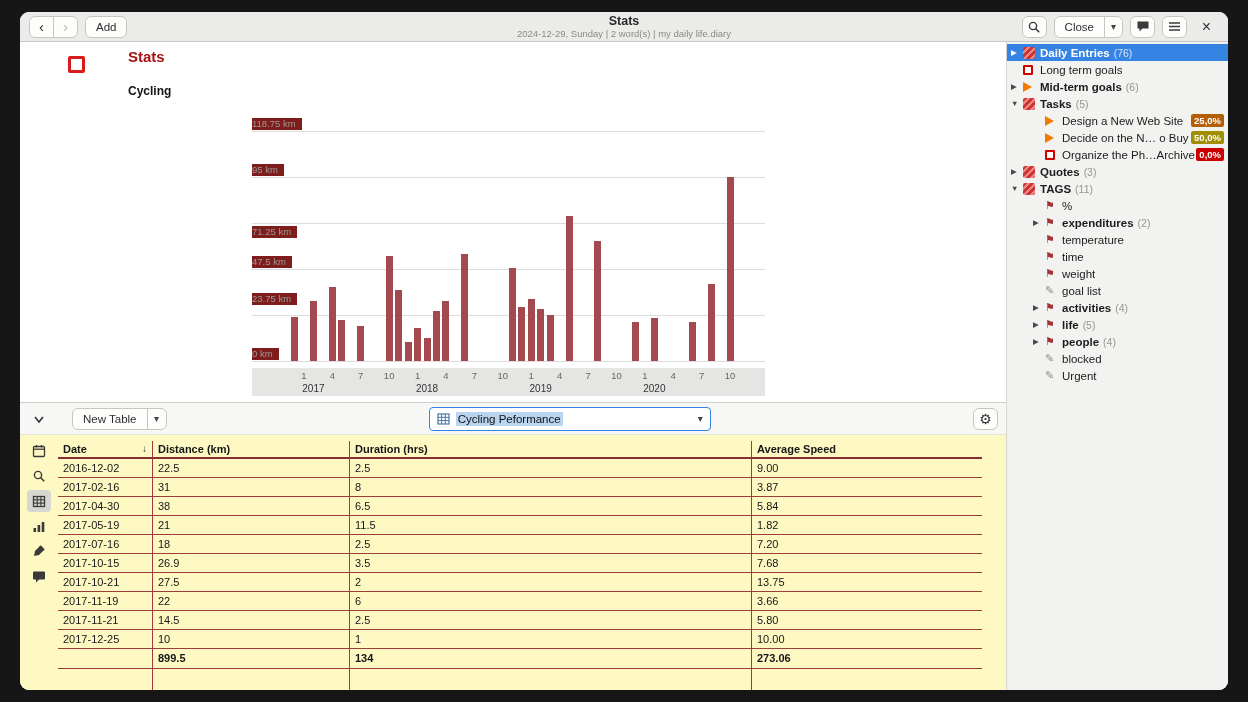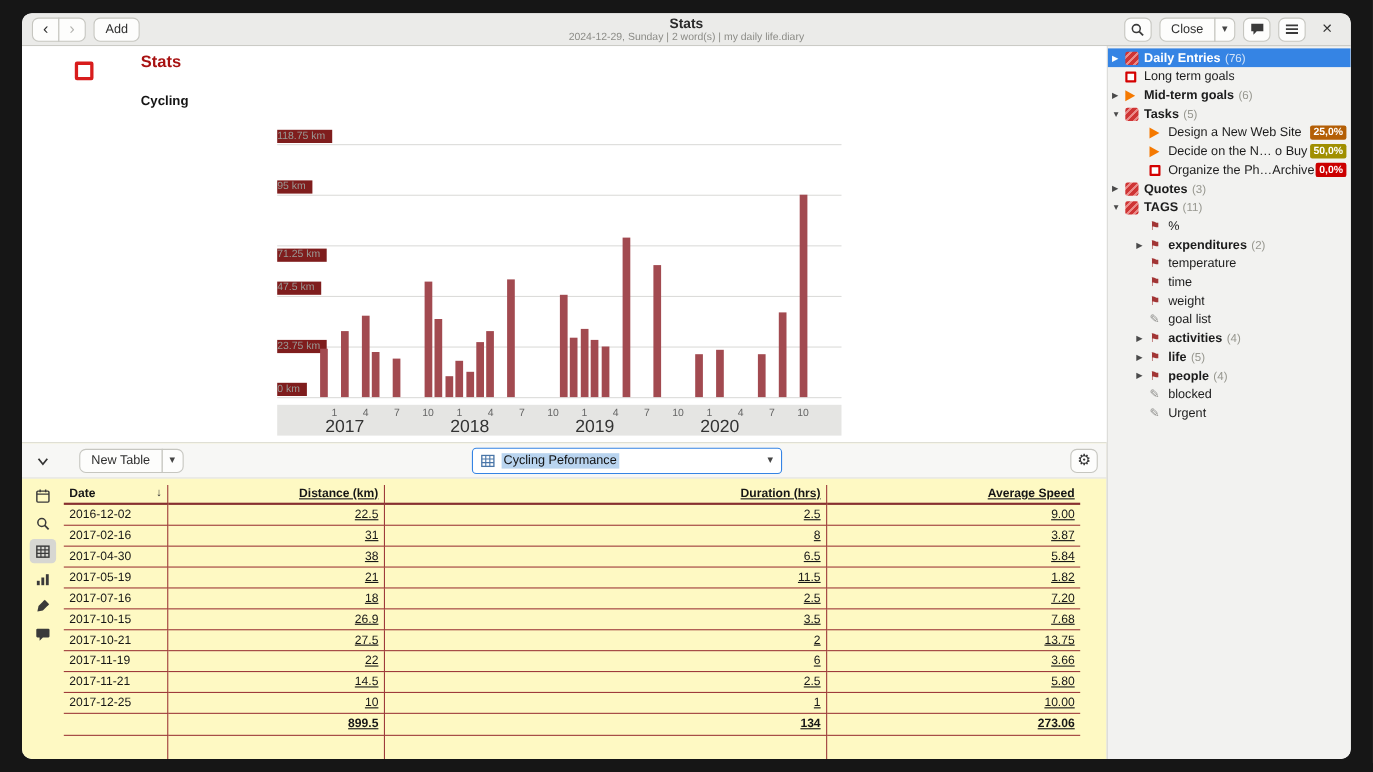--- a/index.html
+++ b/index.html
@@ -157,7 +157,7 @@
       <div class="gridline" style="left: 232px; top: 319px; width: 513px;"></div>
           <div class="ytick" style="left: 232px; top: 306px;">0 km</div>
           <div class="gridline" style="left: 232px; top: 273px; width: 513px;"></div>
-          <div class="ytick" style="left: 232px; top: 267px;">23.75 km</div>
+          <div class="ytick" style="left: 232px; top: 251px;">23.75 km</div>
           <div class="gridline" style="left: 232px; top: 227px; width: 513px;"></div>
           <div class="ytick" style="left: 232px; top: 214px;">47.5 km</div>
           <div class="gridline" style="left: 232px; top: 181px; width: 513px;"></div>

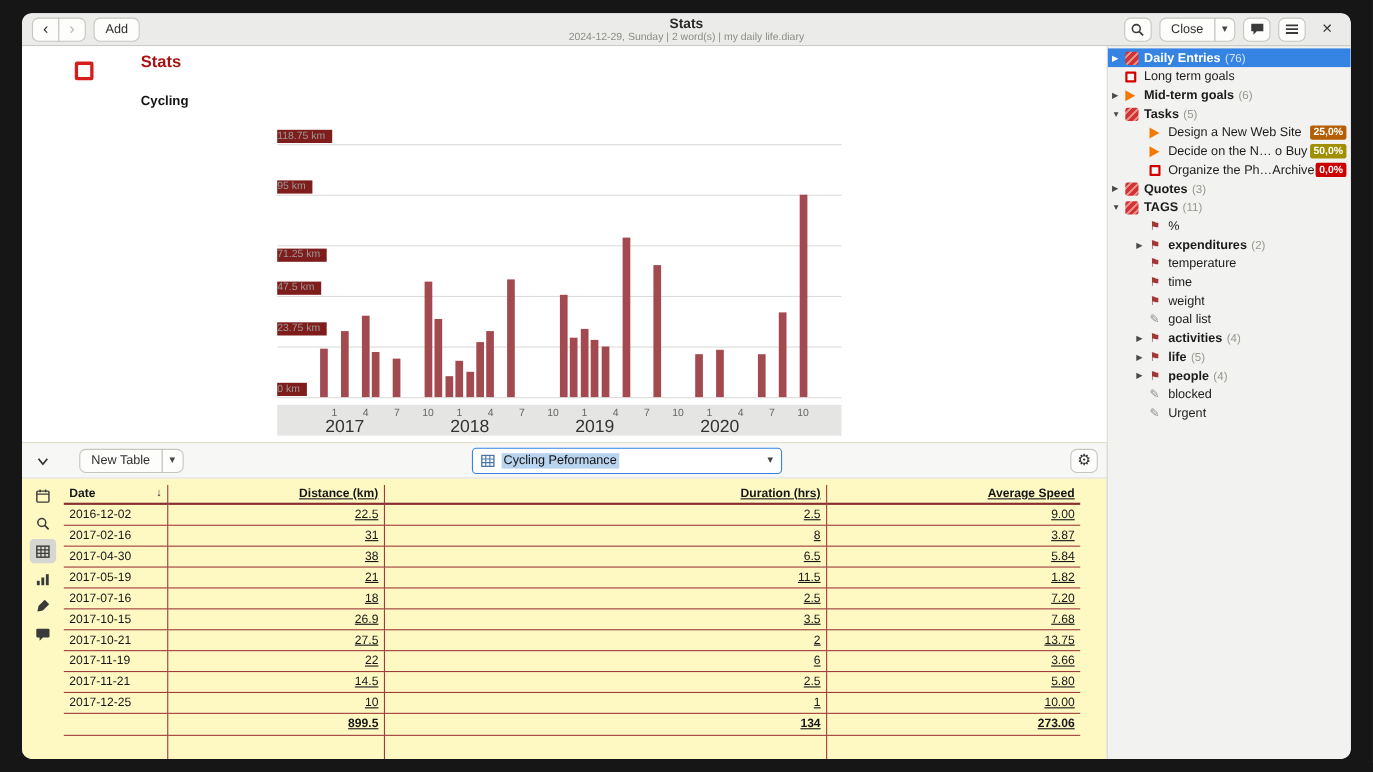--- a/index.html
+++ b/index.html
@@ -40,7 +40,7 @@
   .bar{position:absolute;width:7px;background:#a24a50;}
   .xband{position:absolute;background:#e5e5e3;}
   .xtick{position:absolute;font-size:9.5px;color:#666;transform:translateX(-50%);line-height:12px;}
-  .xyear{position:absolute;font-size:16px;color:#333;transform:translateX(-50%);line-height:13px;}
+  .xyear{position:absolute;font-size:10px;color:#333;transform:translateX(-50%);line-height:13px;}
   
   .bottom-panel{flex:1;border-top:1px solid #cfcfca;background:#fef9c3;display:flex;flex-direction:column;min-height:0;}
   .toolbar{height:32px;flex:0 0 32px;background:#f7f7f5;border-bottom:1px solid #e2e2de;

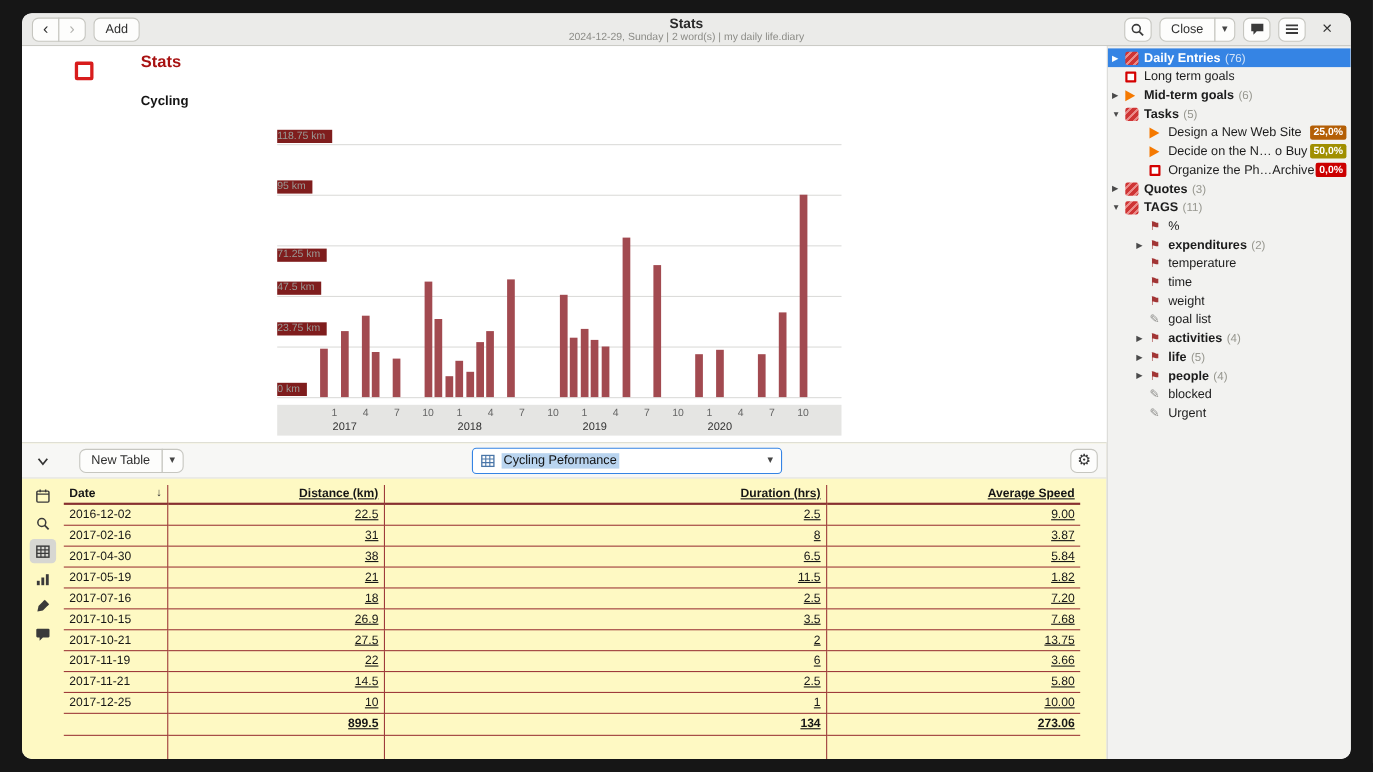--- a/index.html
+++ b/index.html
@@ -58,7 +58,7 @@
   .dtable{display:grid;grid-template-columns:95px 197px 402px 230px;width:924px;font-size:11px;color:#161616;}
   .cell{height:19px;line-height:18px;padding:0 5px;border-bottom:1px solid #9e3b3b;overflow:hidden;white-space:nowrap;}
   .cell.vline{border-right:1px solid #9e3b3b;}
-  .cell.num{text-align:right;text-decoration:underline;}
+  .cell.num{text-align:left;}
   .cell.hdr{height:18px;line-height:16px;font-weight:bold;border-bottom:2px solid #873030;}
   .cell.hdr0{display:flex;justify-content:space-between;align-items:center;}
   .cell.total{height:20px;line-height:19px;font-weight:bold;}

